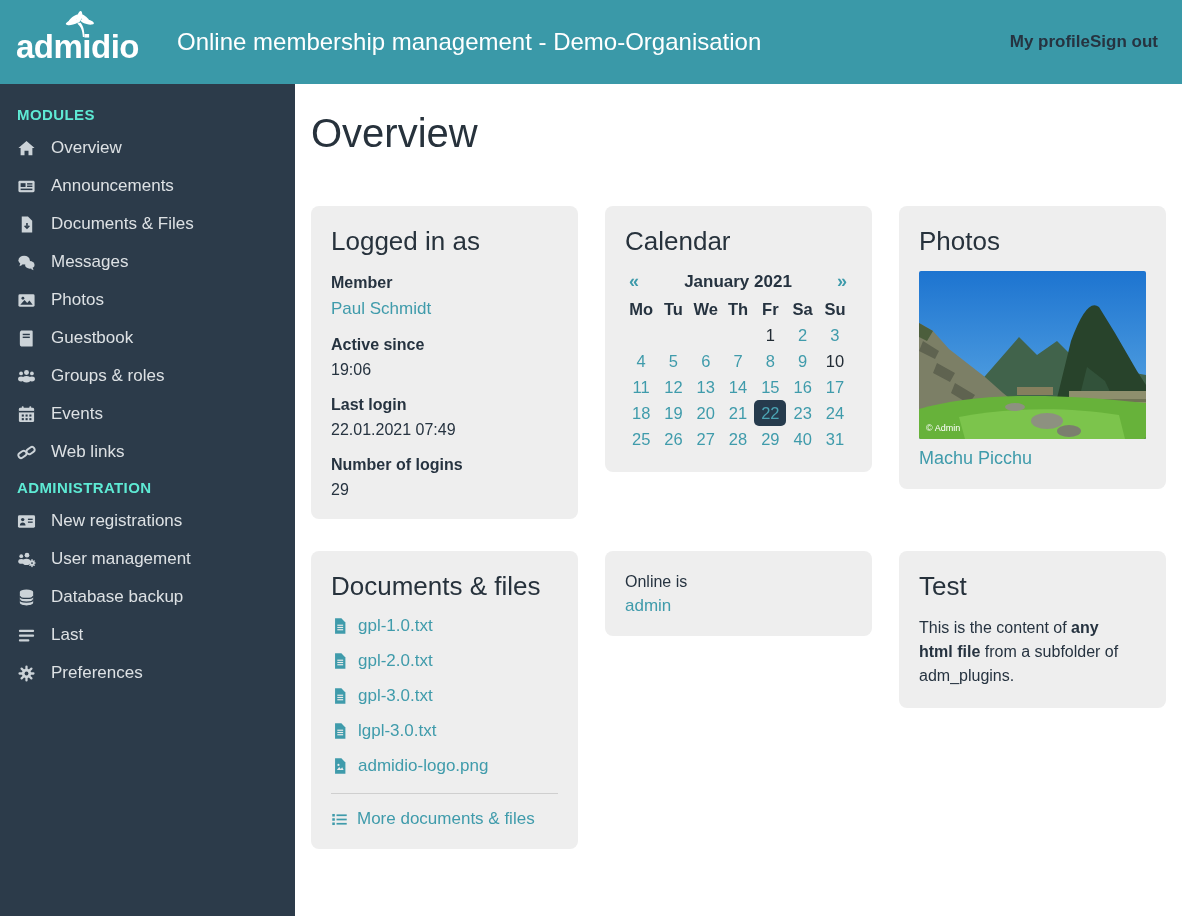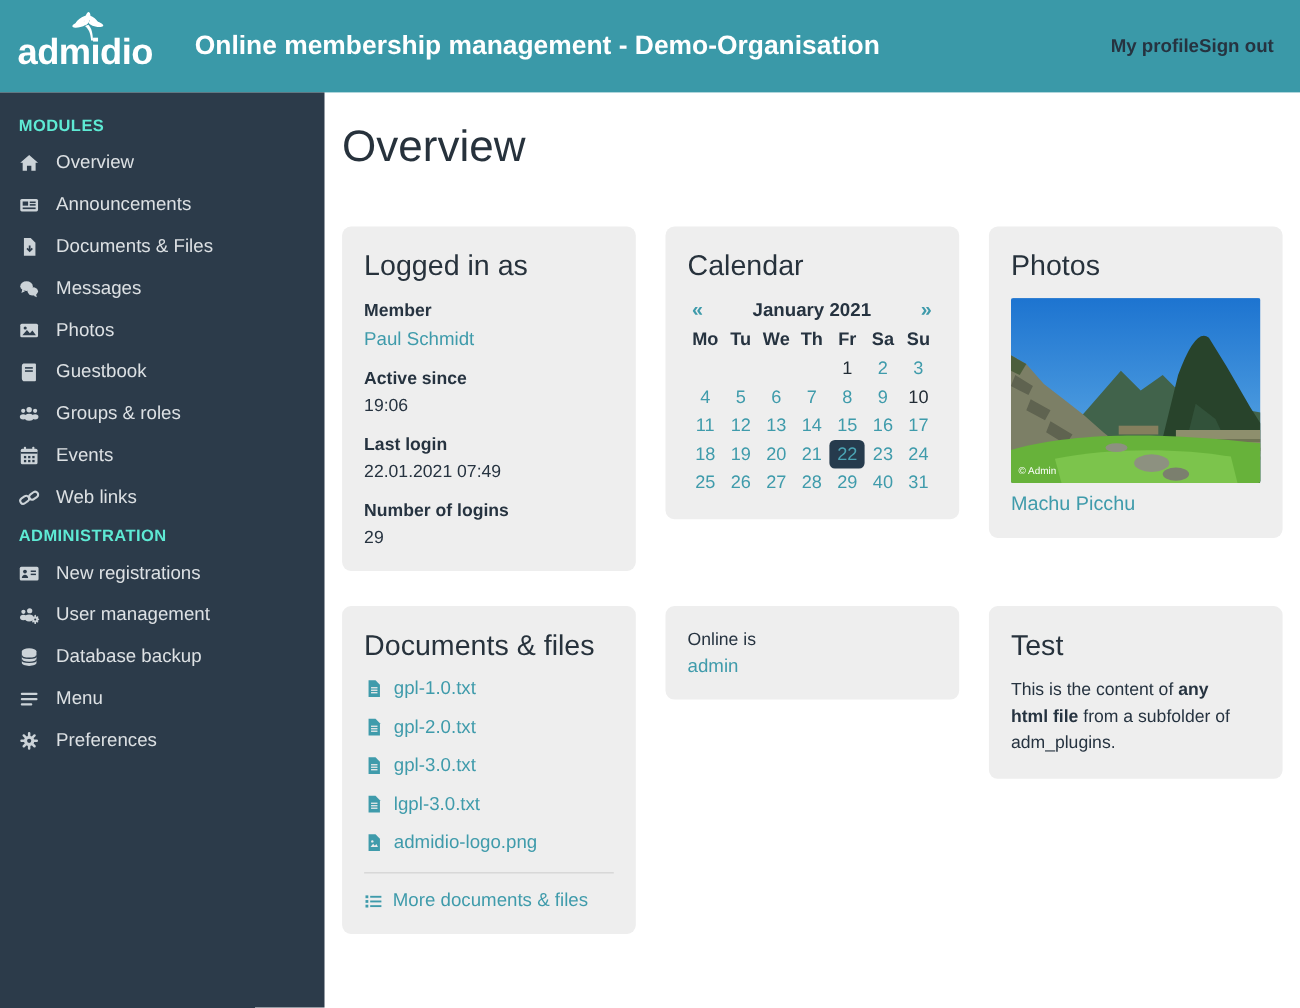--- a/index.html
+++ b/index.html
@@ -24,7 +24,7 @@
   .logo{position:relative;display:flex;align-items:center;cursor:pointer;padding-top:8px}
   .logo-text{font-size:33px;font-weight:700;color:#fff;letter-spacing:-0.5px;line-height:1}
   .palm{position:absolute;left:44px;top:-11px;width:44px;height:26px}
-  .app-title{font-size:24px;font-weight:700;color:#fff;margin-left:38px;flex:1}
+  .app-title{font-size:24px;font-weight:400;color:#fff;margin-left:38px;flex:1}
   .hnav{display:flex;}
   .hnav a{font-size:17px;font-weight:700;color:var(--navy);text-decoration:none;cursor:pointer}
   

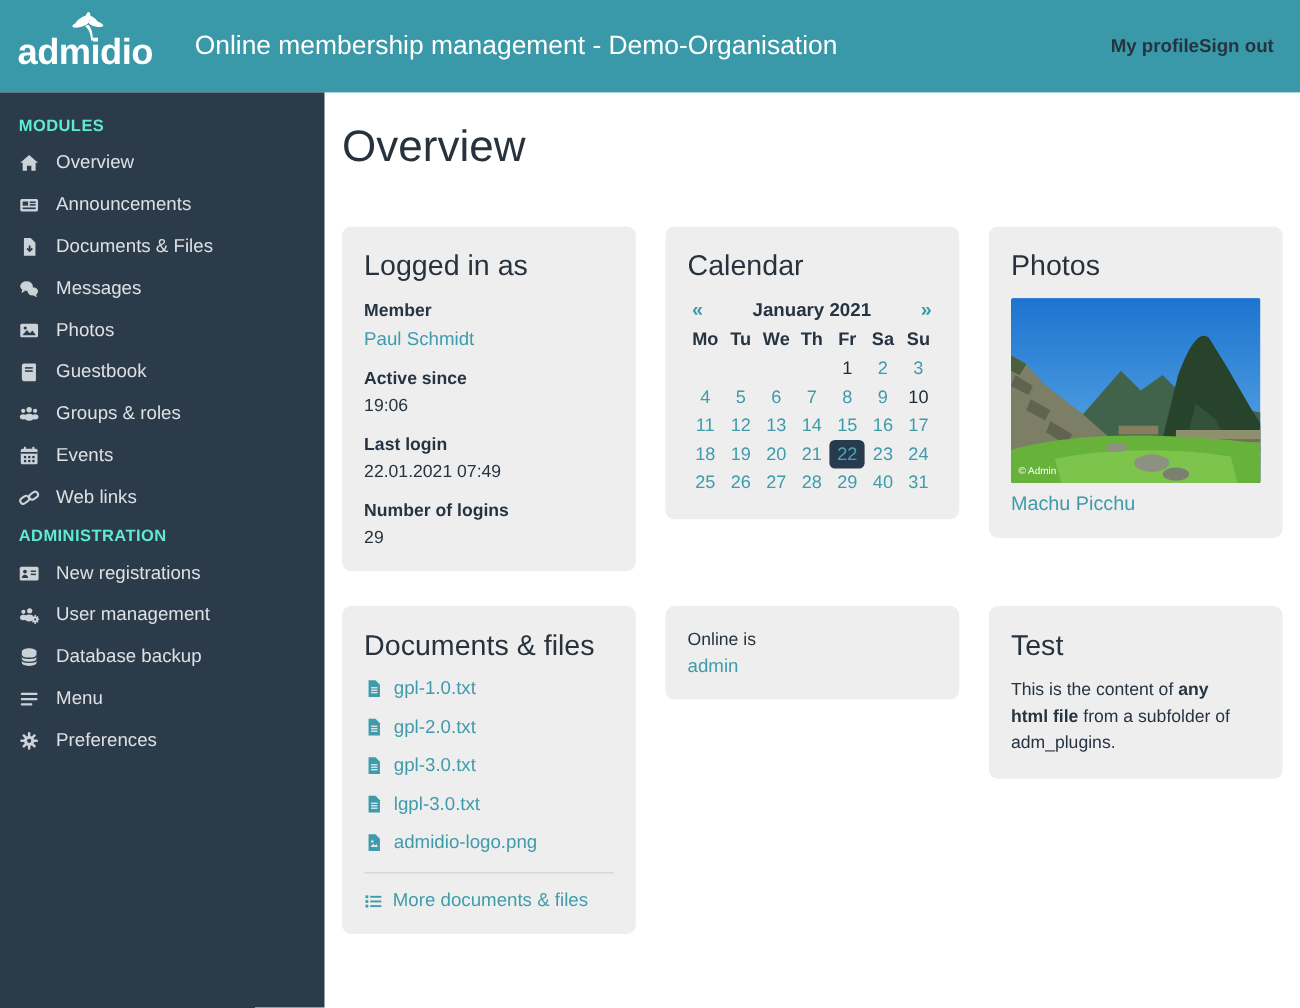--- a/index.html
+++ b/index.html
@@ -267,7 +267,7 @@
             <rect x="2" y="14" width="11" height="2.2" rx="1"></rect>
           </svg>
         </span>
-      <span>Menu</span>
+      <span>Last</span>
       </div>
       <div class="side-item">
       <span class="icn">

